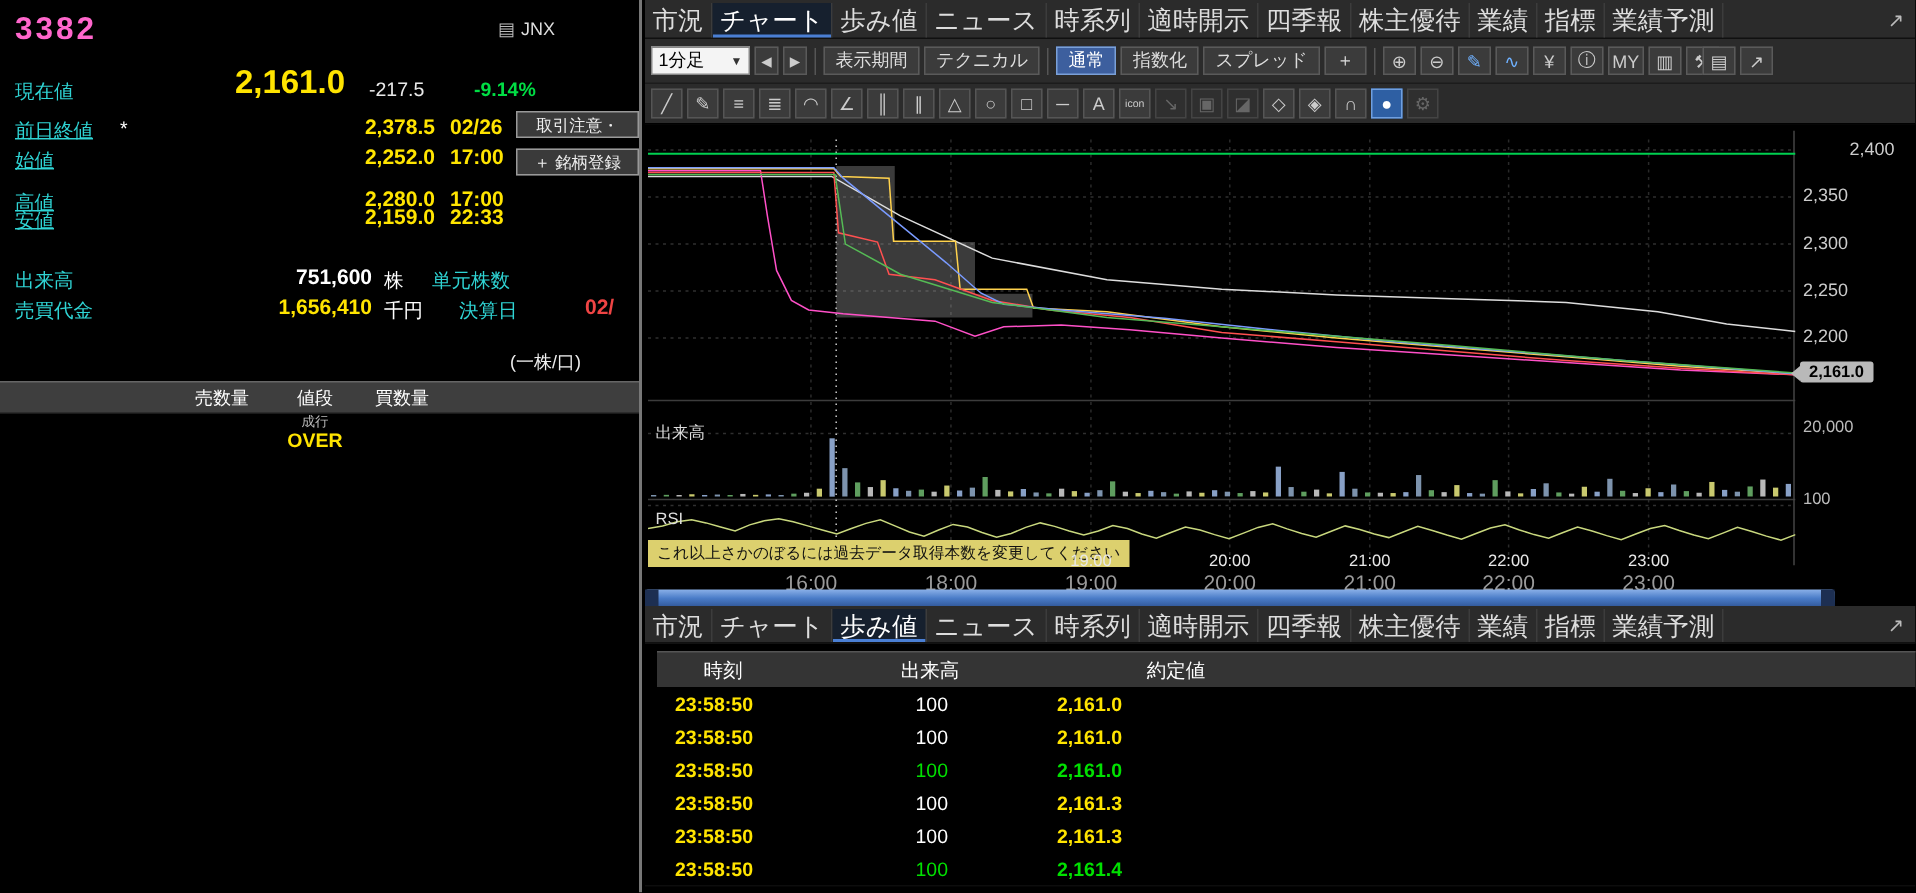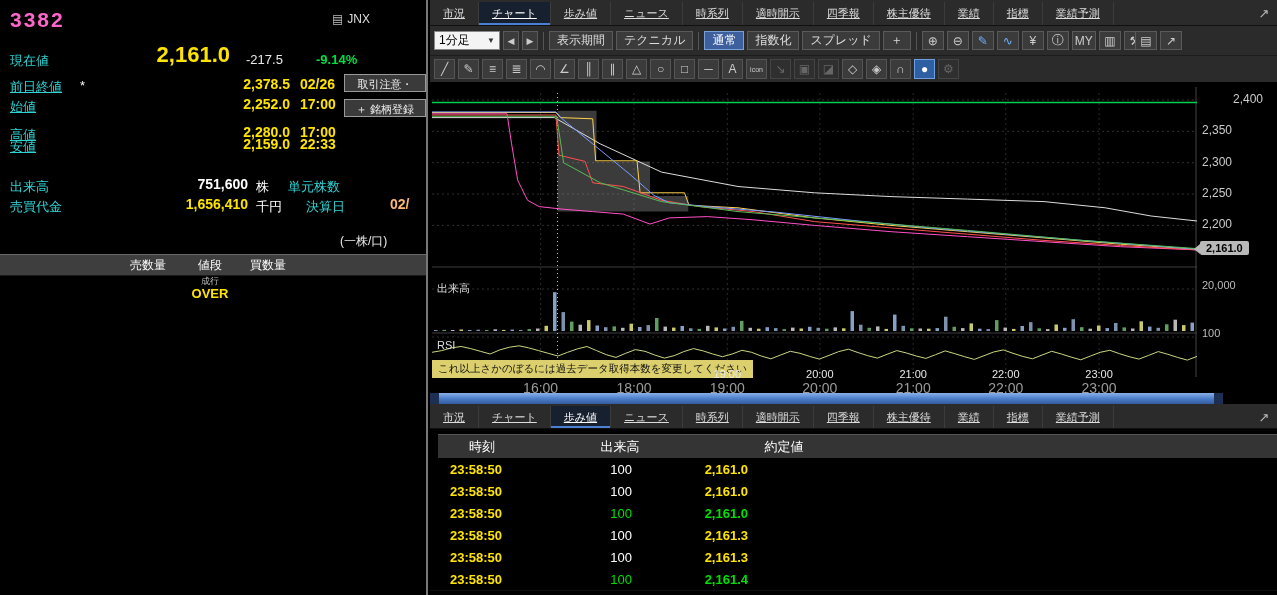--- a/index.html
+++ b/index.html
@@ -50,8 +50,8 @@
           border-bottom:1px solid #101010;box-sizing:border-box;}
   #tabbar-top{top:0;height:26px;padding-top:2px;}
   #tabbar-bottom{top:404px;height:25px;padding-top:2px;}
-  .tab{padding:0 13px;font-size:11px;color:#ddd;display:flex;align-items:center;
-       border-right:1px solid #3c3c3c;white-space:nowrap;cursor:default;text-decoration:underline;}
+  .tab{padding:0 5px;font-size:17px;color:#ddd;display:flex;align-items:center;
+       border-right:1px solid #3c3c3c;white-space:nowrap;cursor:default;}
   .tab.sel{background:#16202e;color:#fff;box-shadow:inset 0 -2px 0 #4a7fd4;}
   .spacer{flex:1;}
   .expand{width:26px;display:flex;align-items:center;justify-content:center;color:#bbb;font-size:13px;}

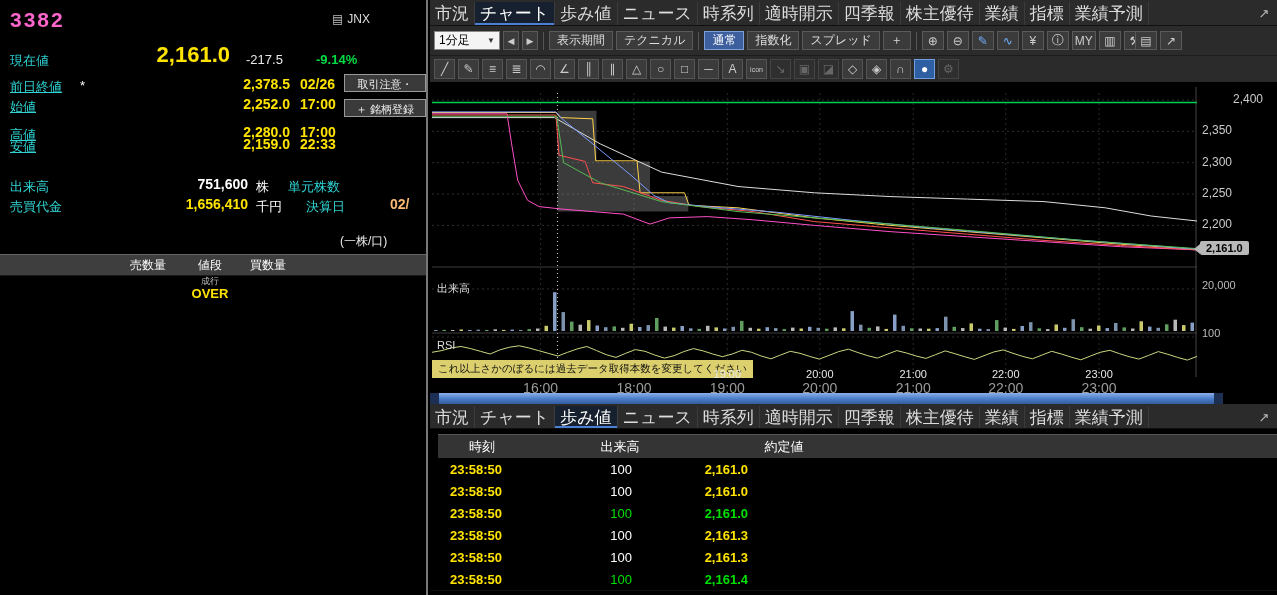--- a/index.html
+++ b/index.html
@@ -33,7 +33,7 @@
   .lp-to-val{position:absolute;left:100px;top:196px;width:148px;text-align:right;color:#ffe400;font-size:14px;font-weight:bold;}
   .lp-to-unit{position:absolute;left:256px;top:198px;color:#fff;font-size:13px;}
   .lp-to-extra{position:absolute;left:306px;top:198px;}
-  .lp-to-exval{position:absolute;left:390px;top:196px;color:#fdba74;font-size:14px;font-weight:bold;}
+  .lp-to-exval{position:absolute;left:390px;top:196px;color:#ef4444;font-size:14px;font-weight:bold;}
   .lp-btn{position:absolute;left:344px;width:82px;height:18px;background:#3a3a3a;border:1px solid #999;
           color:#eee;font-size:11px;text-align:center;line-height:18px;box-sizing:border-box;cursor:default;}
   .lp-note{position:absolute;left:340px;top:233px;color:#eee;font-size:12px;}

